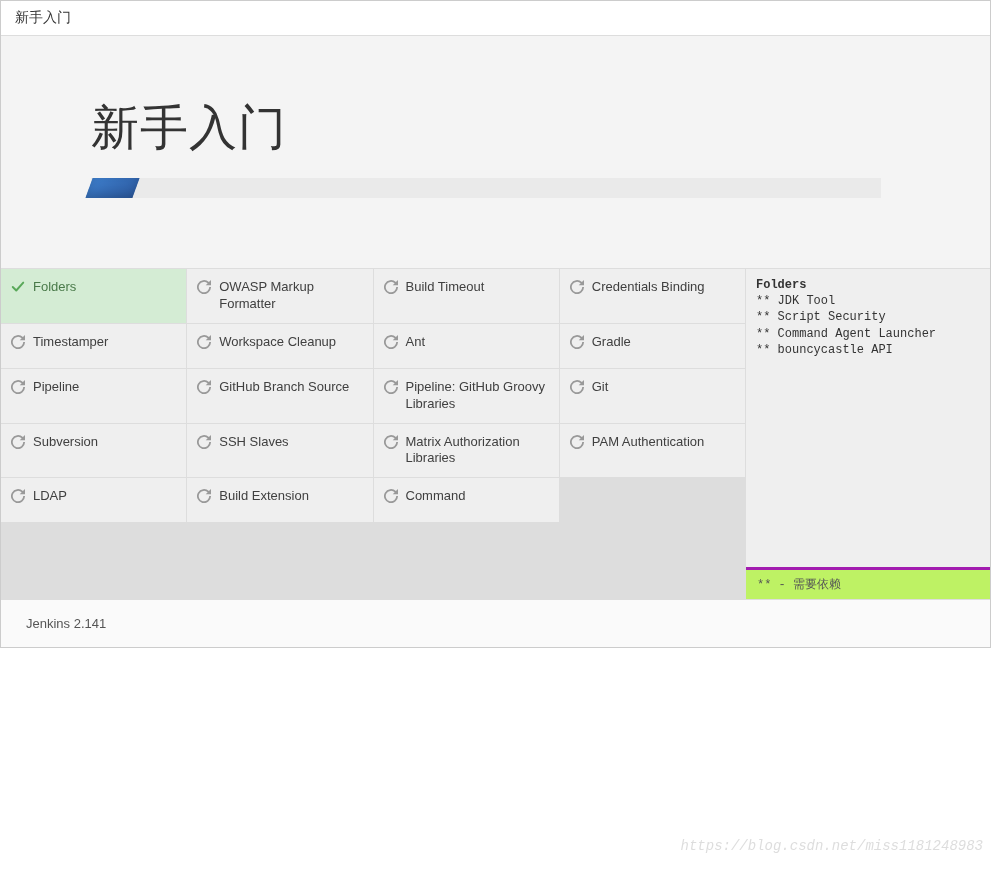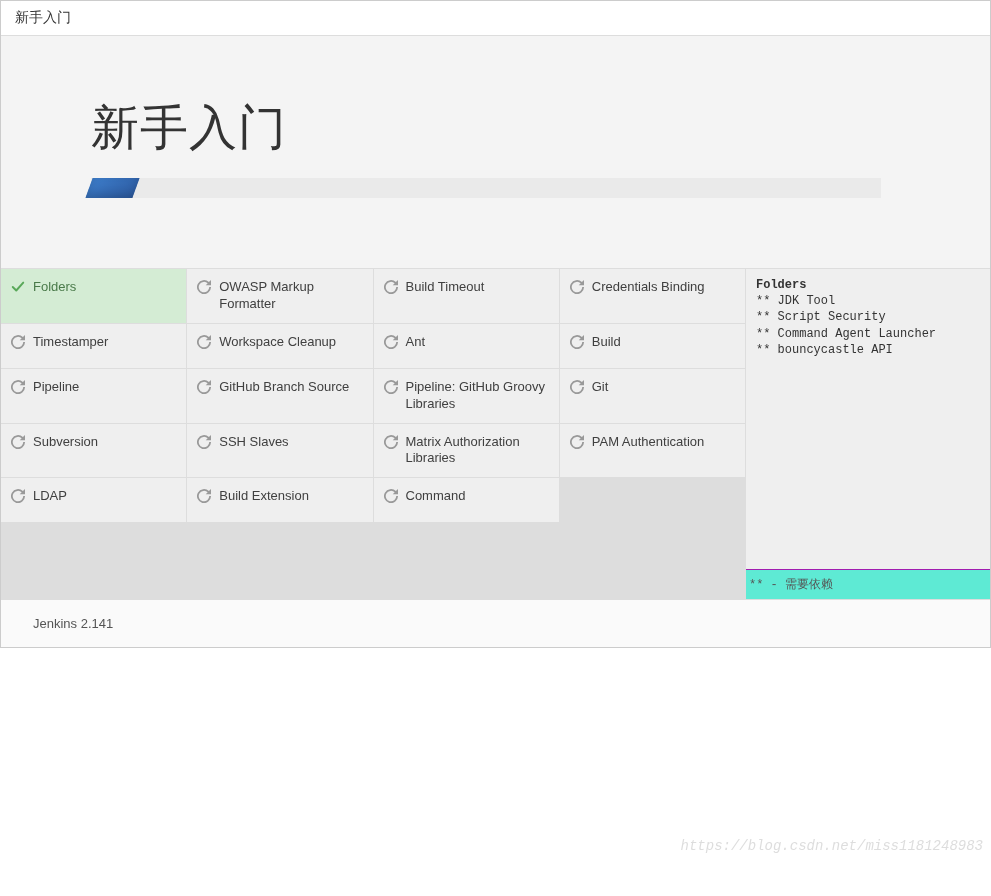--- a/index.html
+++ b/index.html
@@ -202,7 +202,7 @@
           <span class="icon refresh-icon"><svg viewBox="0 0 16 16" width="14" height="14">
               <path d="M13.6 2.4A8 8 0 1 0 16 8h-2a6 6 0 1 1-1.8-4.2L10 6h6V0l-2.4 2.4z"></path>
             </svg></span>
-          <span class="label">Build</span>
+          <span class="label">Gradle</span>
         </div>
         <div class="plugin-cell">
           <span class="icon refresh-icon"><svg viewBox="0 0 16 16" width="14" height="14">

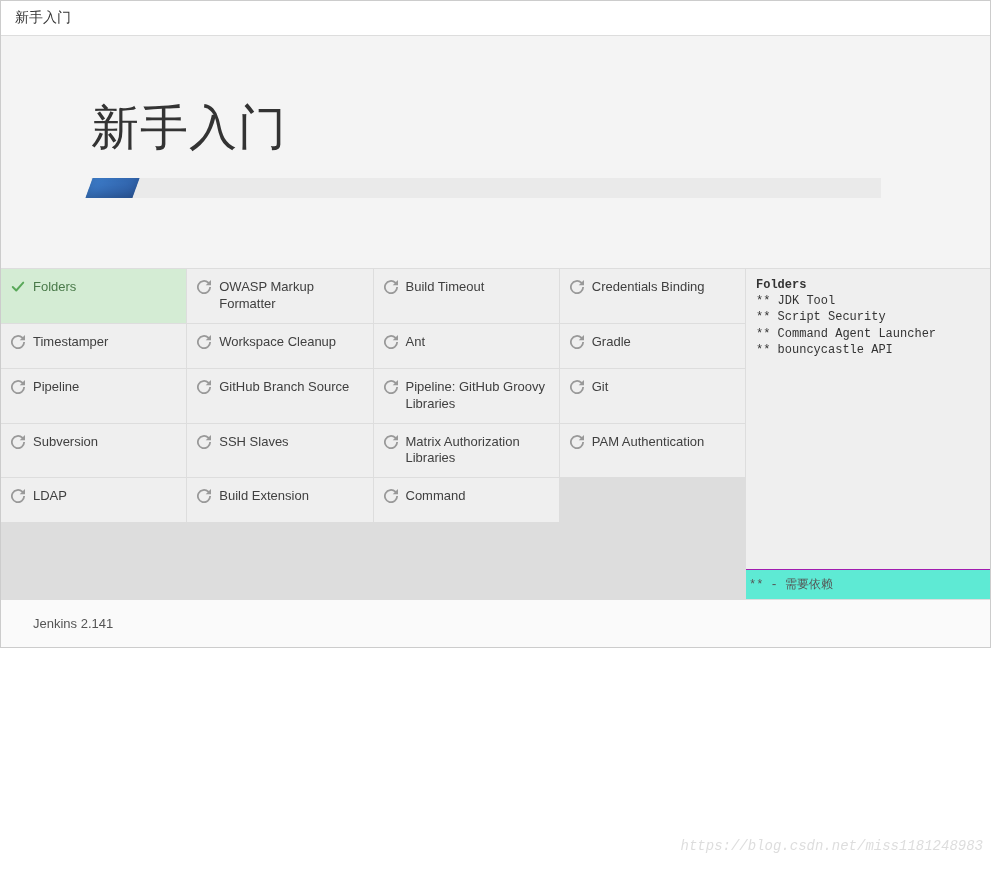--- a/index.html
+++ b/index.html
@@ -110,12 +110,12 @@
 }
 .side-log .bold { font-weight: bold; }
 .side-footer {
-  padding: 6px 3px;
+  padding: 6px 11px;
   font-family: "Courier New", monospace;
   font-size: 12px;
   color: #555;
-  border-top: 1px solid #a21caf;
-  background: #5eead4;
+  border-top: 3px solid #a21caf;
+  background: #bef264;
 }
 .footer {
   padding: 16px 32px;

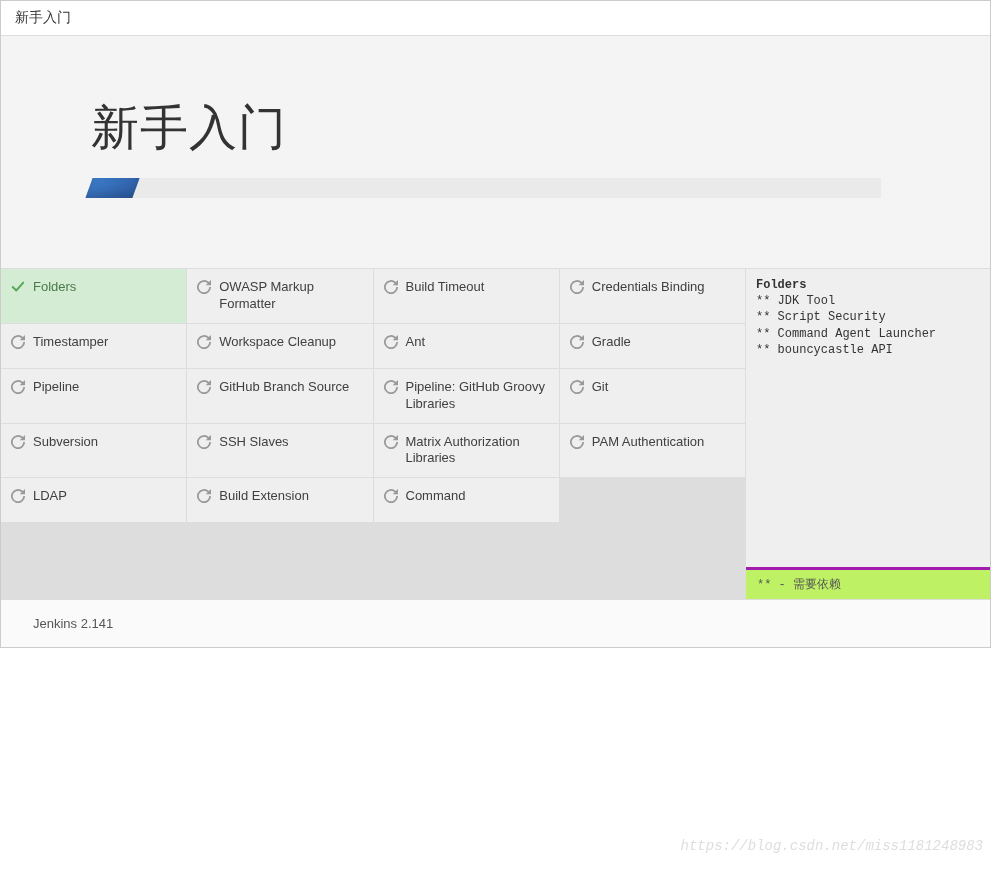--- a/index.html
+++ b/index.html
@@ -118,7 +118,7 @@
   background: #bef264;
 }
 .footer {
-  padding: 16px 32px;
+  padding: 16px 25px;
   font-size: 13px;
   color: #555;
   background: #fafafa;

